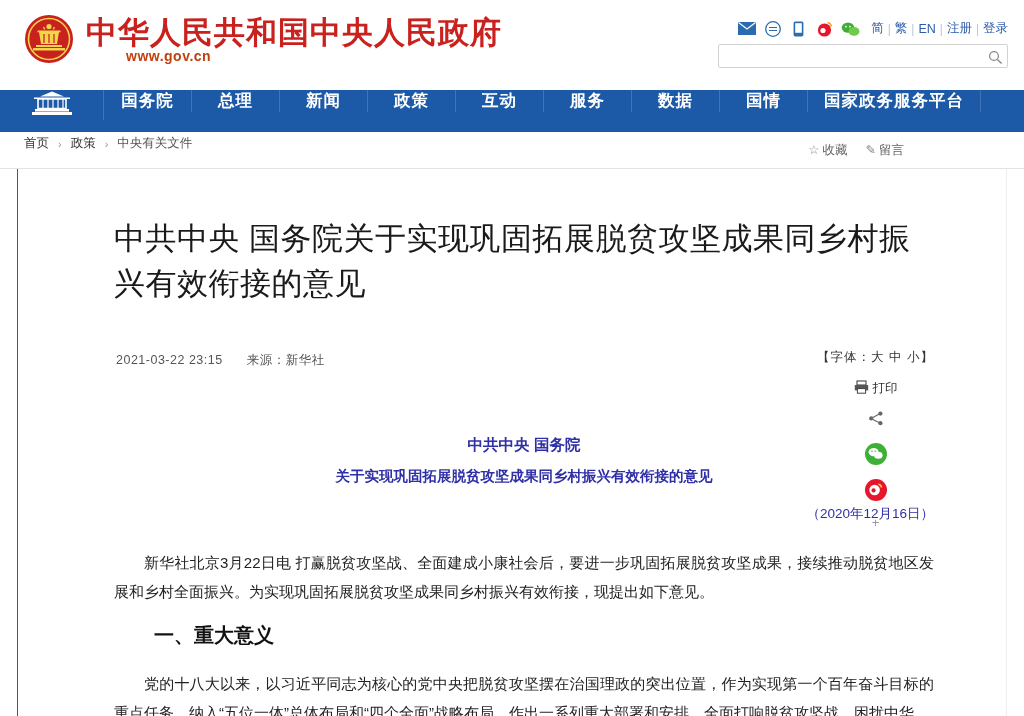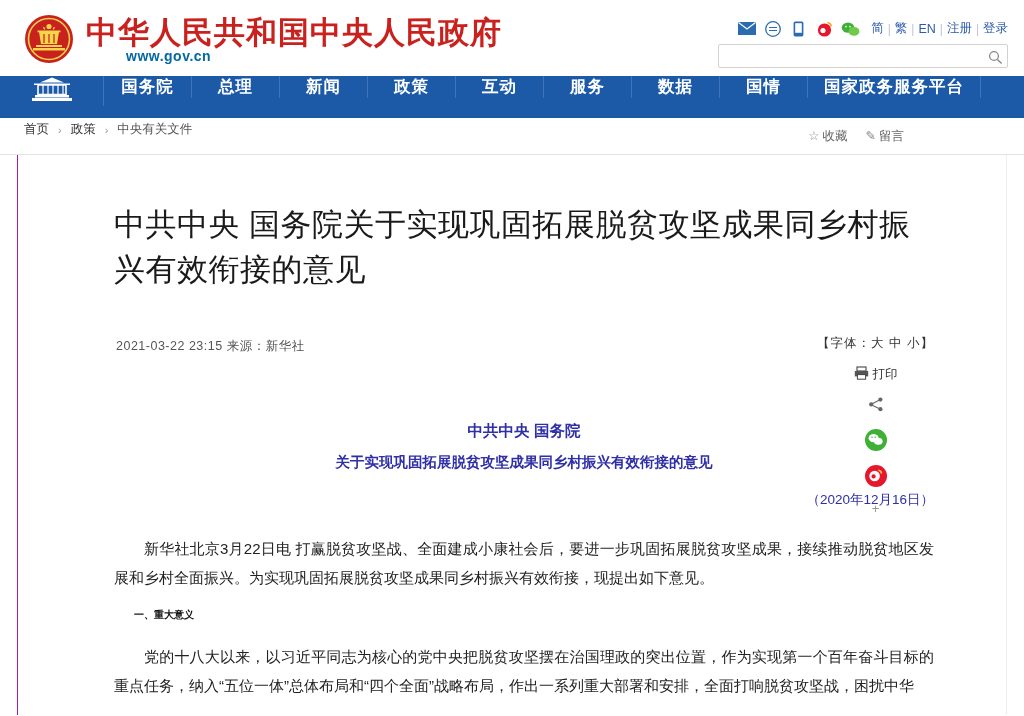--- a/index.html
+++ b/index.html
@@ -14,7 +14,7 @@
   
   .header {
     position: relative;
-    height: 76px;
+    height: 90px;
     background: #ffffff;
     border-bottom: none;
     padding-left: 12px;

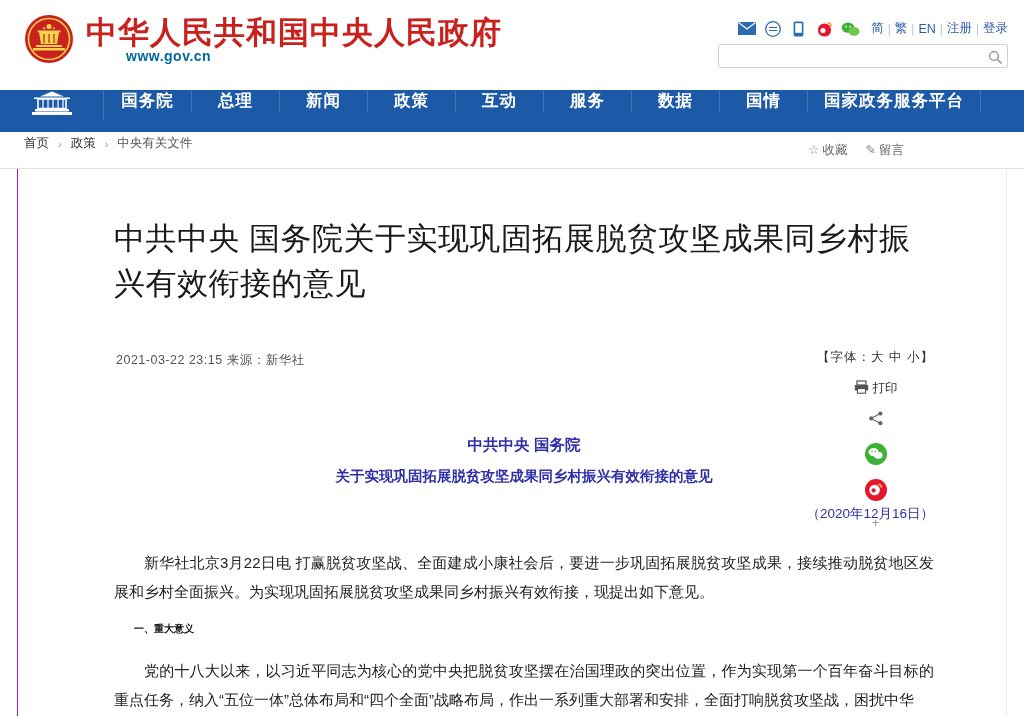--- a/index.html
+++ b/index.html
@@ -39,7 +39,7 @@
     left: 126px; top: 48px;
     font-size: 14px;
     font-weight: bold;
-    color: #0369a1;
+    color: #c2410c;
     letter-spacing: 0.5px;
   }
 

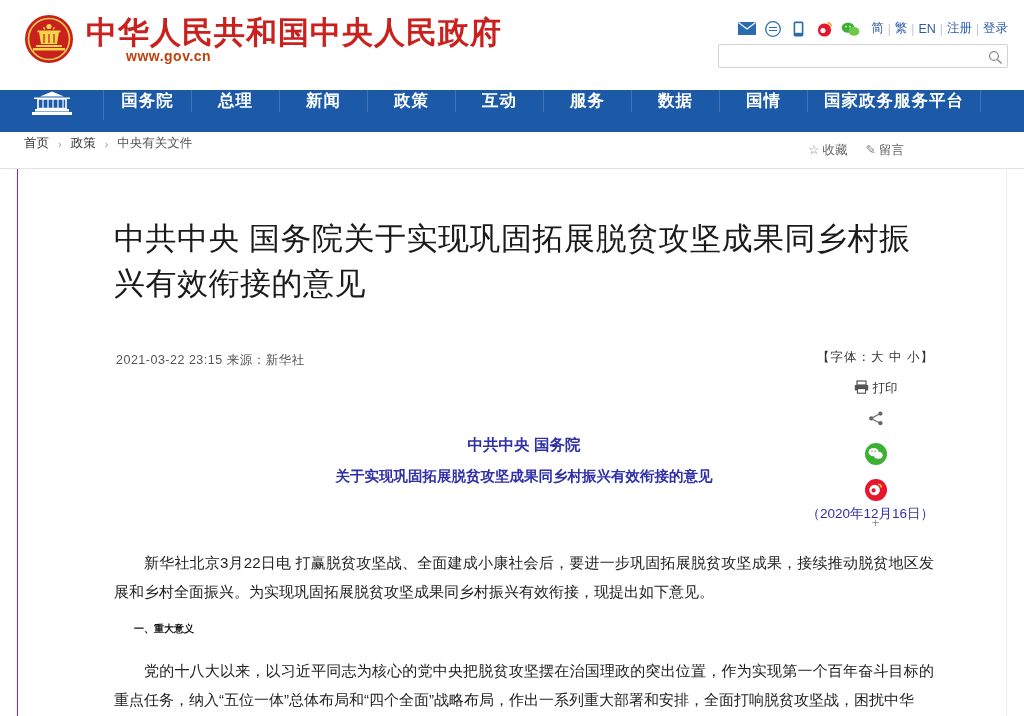--- a/index.html
+++ b/index.html
@@ -174,7 +174,7 @@
     color: #555;
   }
   .meta .left { position: absolute; left: 2px; top: 3px; letter-spacing: 0.5px; }
-  .meta .left .src { }
+  .meta .left .src { margin-left: 20px; }
   .meta .right {
     position: absolute; right: 0; top: 0;
     display: flex; align-items: center; gap: 14px;

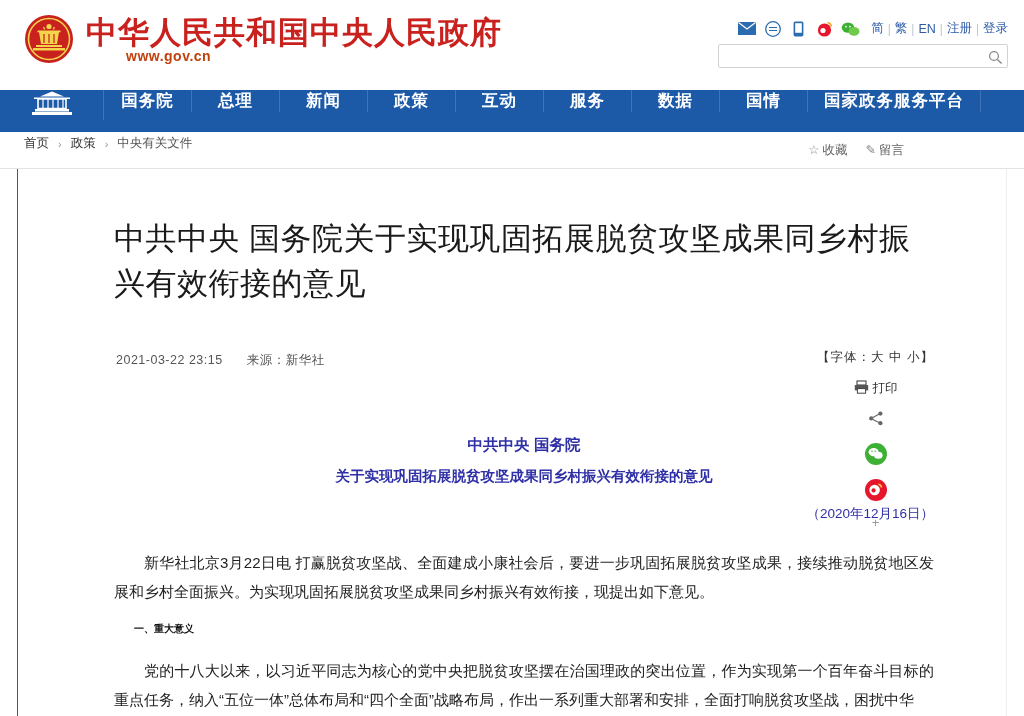--- a/index.html
+++ b/index.html
@@ -219,7 +219,7 @@
   }
   .section-h {
     margin-top: 9px;
-    font-size: 10px;
+    font-size: 20px;
     font-weight: bold;
     color: #111;
     text-indent: 2em;

